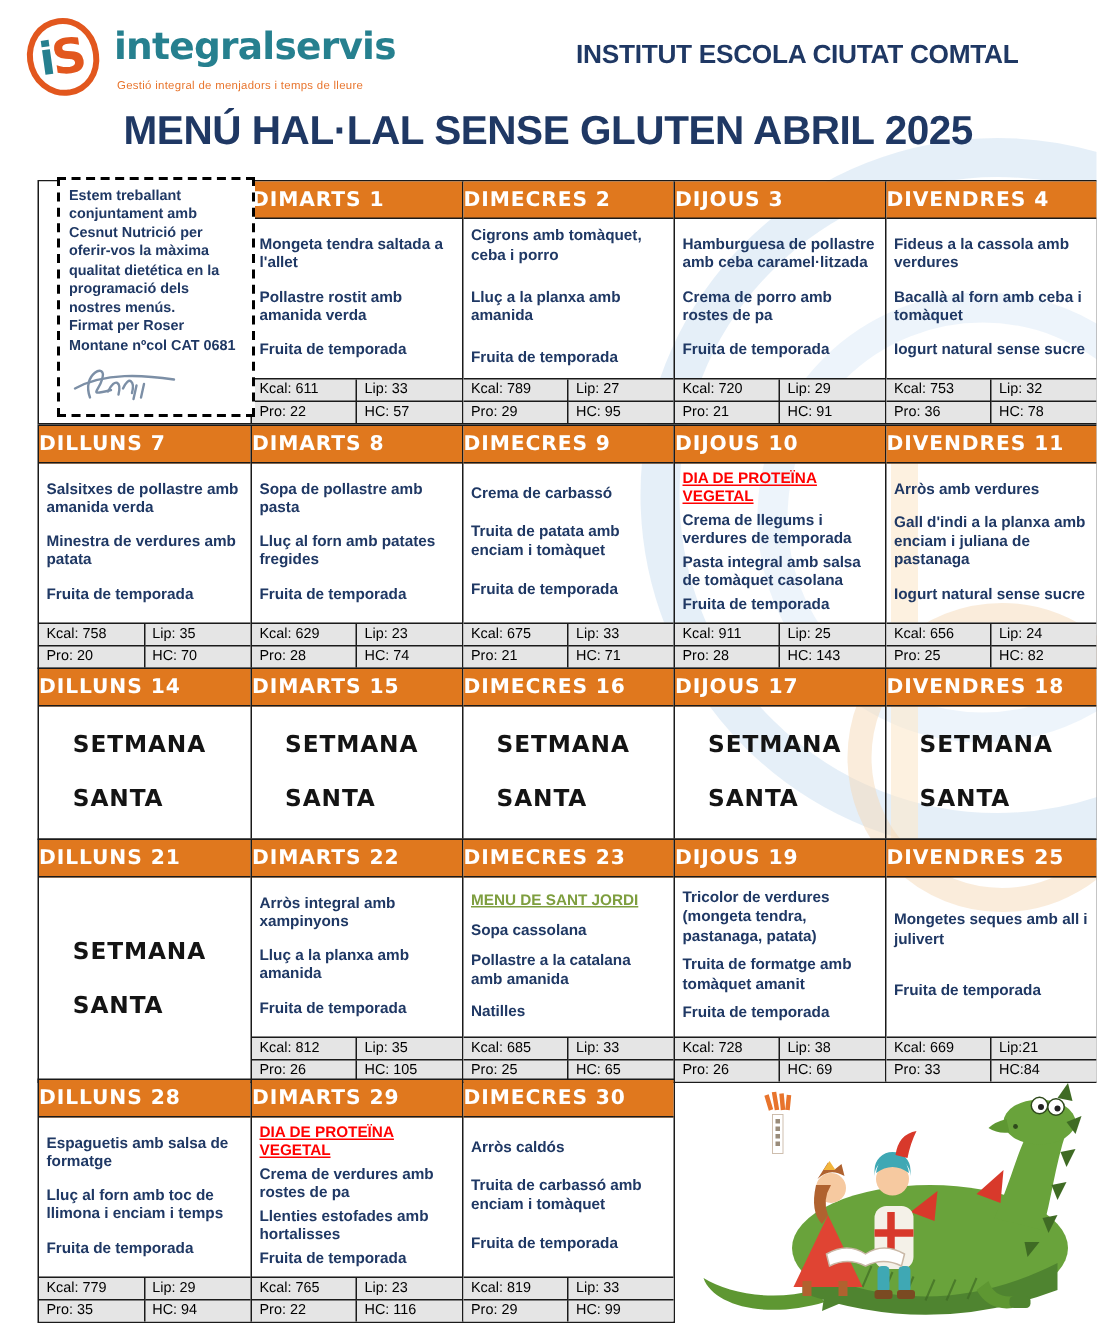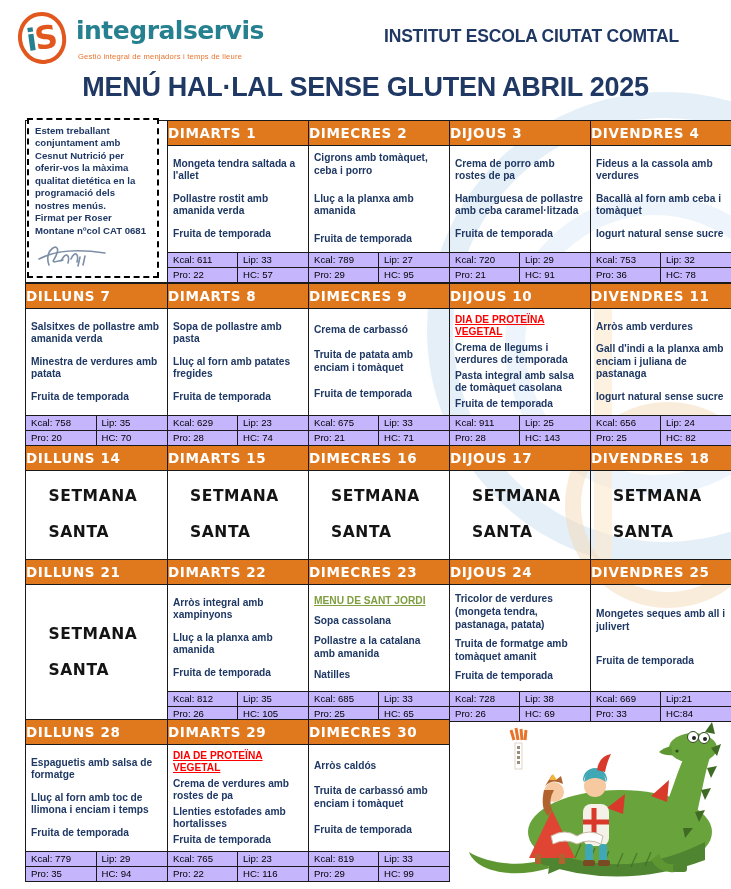--- a/index.html
+++ b/index.html
@@ -26,7 +26,7 @@
   .watermark{position:absolute;left:0;top:0;z-index:0}
 
   
-  .note-box{position:absolute;left:27px;top:118px;width:132px;height:160px;border:2px dashed #000;
+  .note-box{position:absolute;left:38px;top:118px;width:132px;height:160px;border:2px dashed #000;
             background:#fff;padding:5px 6px;color:#1F3864;font-size:9.6px;font-weight:bold;
             line-height:1.3;z-index:2}
   .note-sig{margin-top:2px}

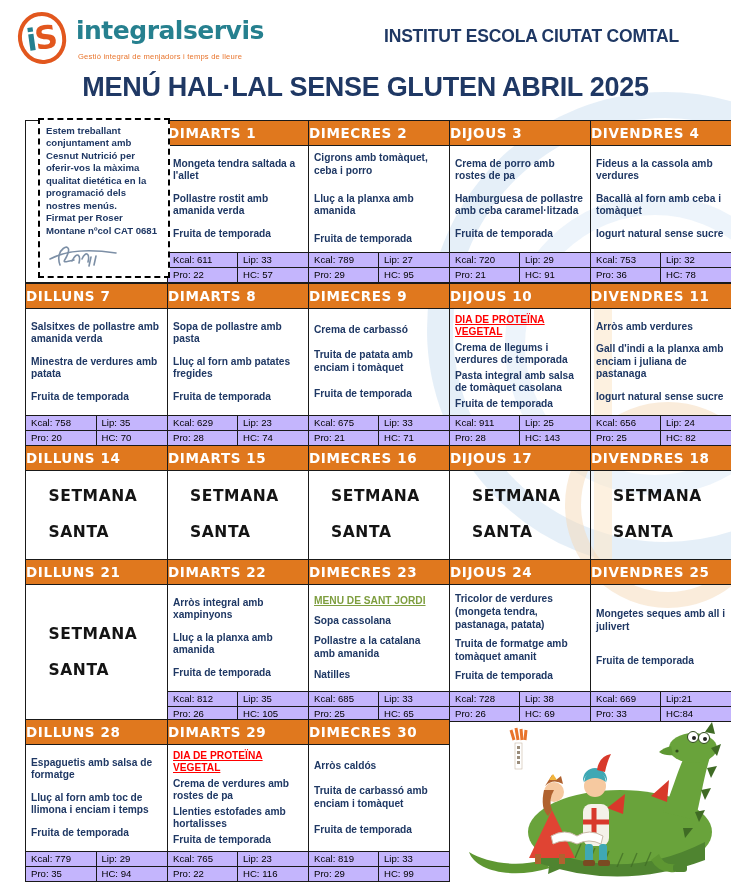--- a/index.html
+++ b/index.html
@@ -129,8 +129,8 @@
       <div class="day">
         <div class="day-head">DIJOUS 3</div>
         <div class="day-menu" style="height: 106px;">
+          <div class="mi">Hamburguesa de pollastre amb ceba caramel·litzada</div>
           <div class="mi">Crema de porro amb rostes de pa</div>
-          <div class="mi">Hamburguesa de pollastre amb ceba caramel·litzada</div>
           <div class="mi">Fruita de temporada</div>
         </div>
         <div class="day-nutr">

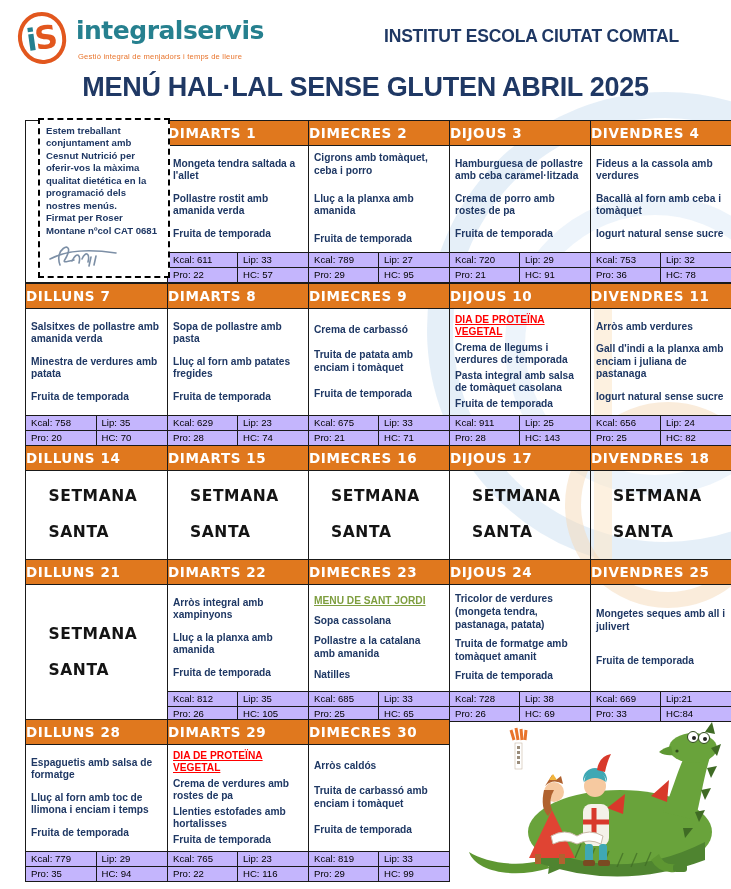--- a/index.html
+++ b/index.html
@@ -48,7 +48,7 @@
   .mi.big{color:#141414;font-size:15.5px;letter-spacing:.6px;line-height:2.3;max-width:96px;
           font-family:"DejaVu Sans",sans-serif}
   .day-nutr{height:30px;border-top:1.6px solid #1a1a1a;display:grid;
-            grid-template-columns:1fr 1fr;grid-template-rows:1fr 1fr;background:#c4b5fd}
+            grid-template-columns:1fr 1fr;grid-template-rows:1fr 1fr;background:#e5e5e5}
   .nc{font-size:9.6px;line-height:13.5px;padding-left:5px;color:#000}
   .nc:nth-child(1){border-right:1.4px solid #1a1a1a;border-bottom:1.4px solid #1a1a1a}
   .nc:nth-child(2){border-bottom:1.4px solid #1a1a1a}

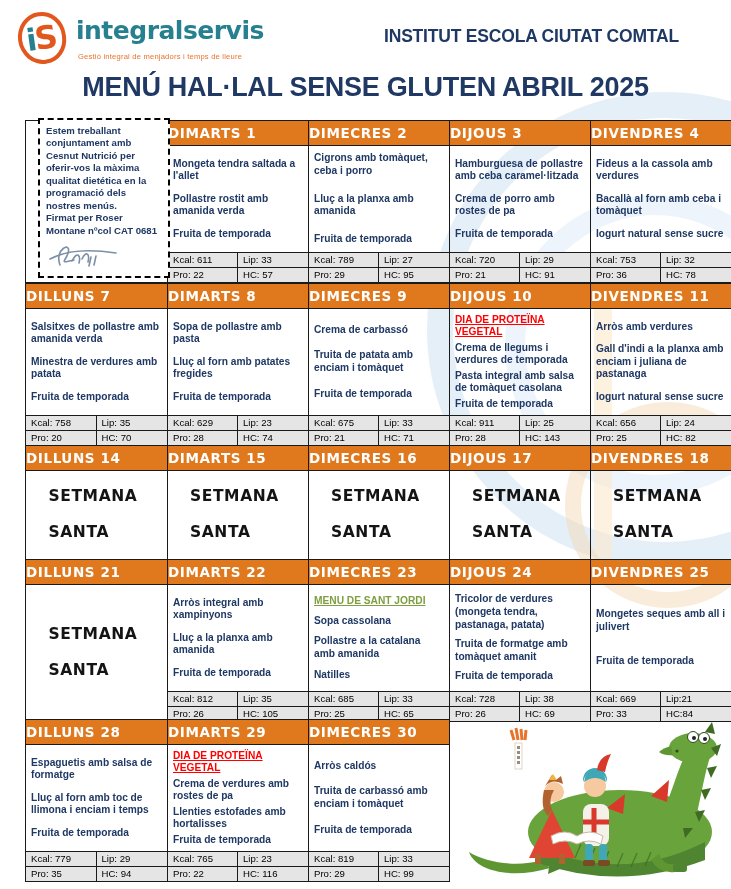--- a/index.html
+++ b/index.html
@@ -297,7 +297,7 @@
         </div>
       </div>
       <div class="day">
-        <div class="day-head">DIJOUS 24</div>
+        <div class="day-head">DIJOUS 19</div>
         <div class="day-menu" style="height: 106px;">
           <div class="mi">Tricolor de verdures (mongeta tendra, pastanaga, patata)</div>
           <div class="mi">Truita de formatge amb tomàquet amanit</div>

